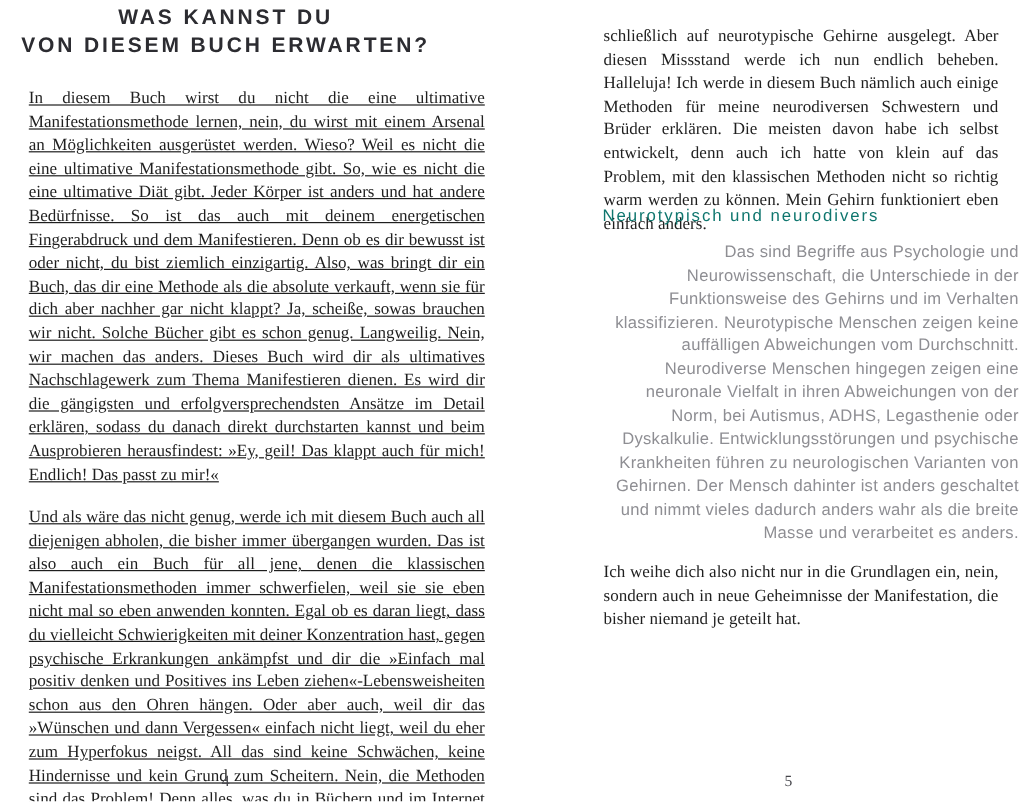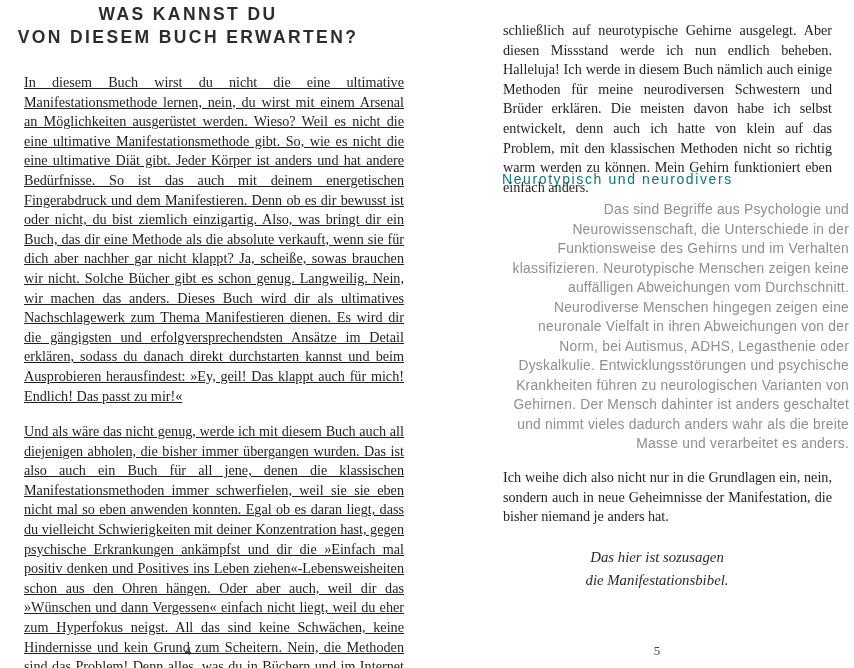--- a/index.html
+++ b/index.html
@@ -146,7 +146,7 @@
     </div>
 
     <div class="closing-par">
-      <p class="body-par">Ich weihe dich also nicht nur in die Grundlagen ein, nein, sondern auch in neue Geheimnisse der Manifestation, die bisher niemand je anders hat.</p>
+      <p class="body-par">Ich weihe dich also nicht nur in die Grundlagen ein, nein, sondern auch in neue Geheimnisse der Manifestation, die bisher niemand je geteilt hat.</p>
     </div>
 
     <div class="pull-quote">Das hier ist sozusagen

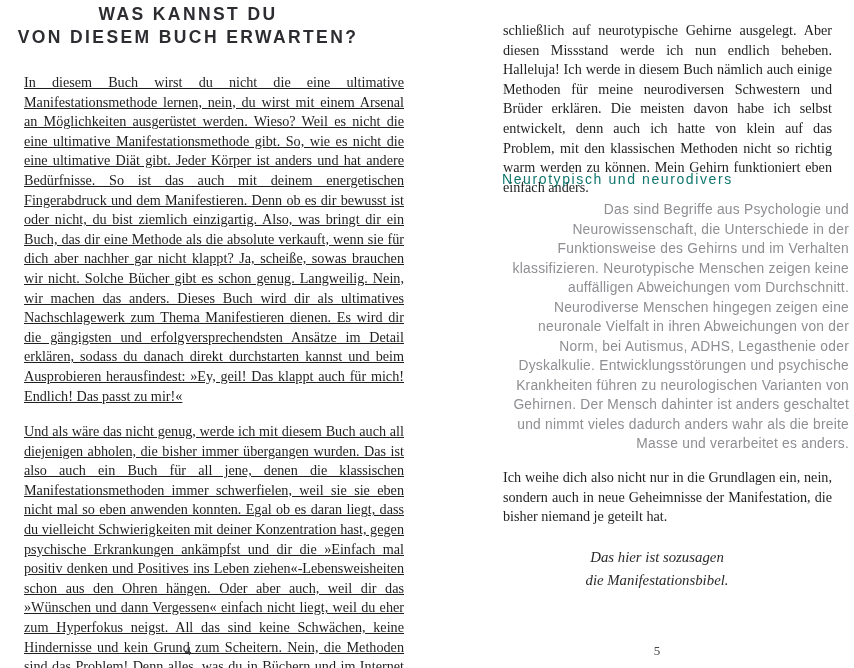--- a/index.html
+++ b/index.html
@@ -149,8 +149,6 @@
       <p class="body-par">Ich weihe dich also nicht nur in die Grundlagen ein, nein, sondern auch in neue Geheimnisse der Manifestation, die bisher niemand je geteilt hat.</p>
     </div>
 
-    <div class="pull-quote">Das hier ist sozusagen
-die Manifestationsbibel.</div>
 
     <div class="page-number page-number-right">5</div>
   </div>

